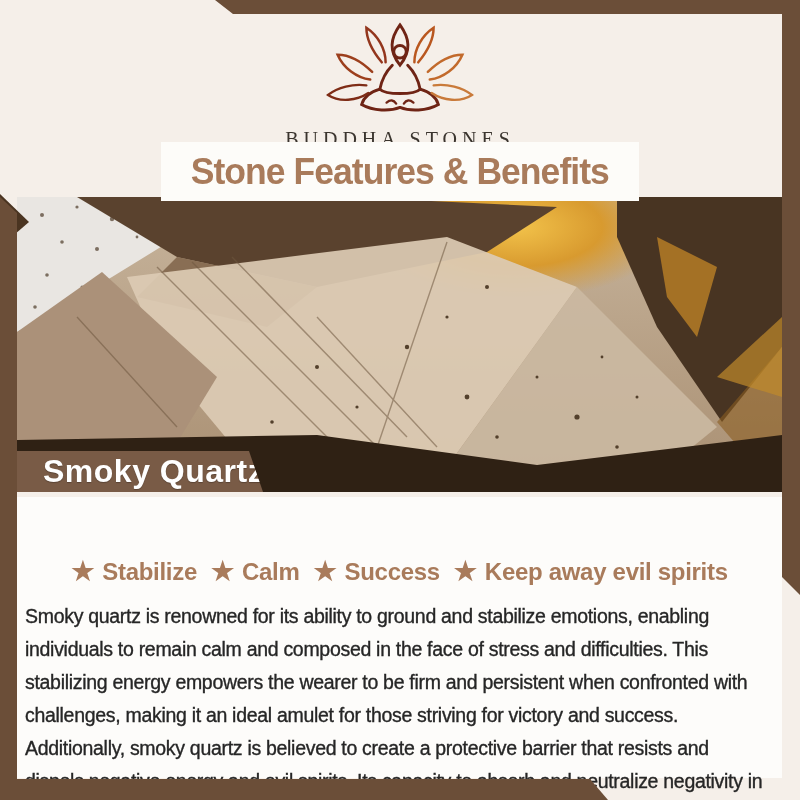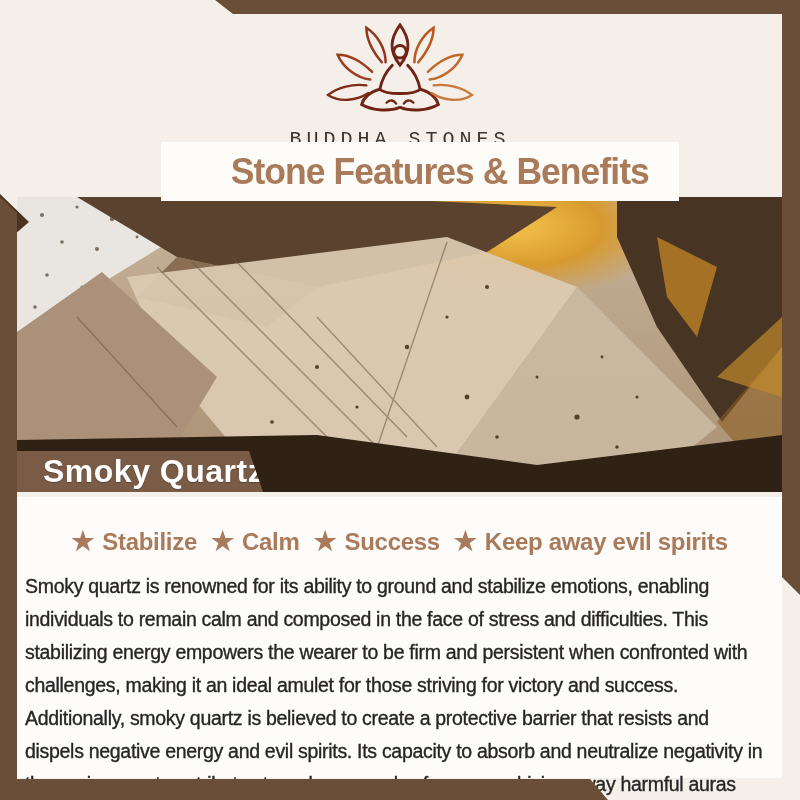--- a/index.html
+++ b/index.html
@@ -13,7 +13,7 @@
   
   .brand{position:absolute;top:22px;left:0;width:100%;text-align:center;z-index:2;}
   .brand-name{
-    margin-top:6px;font-family:Liberation Mono, monospace;font-size:20px;
+    margin-top:6px;font-family:Liberation Serif, serif;font-size:20px;
     letter-spacing:5px;color:#3a342e;font-weight:400;
   }
   

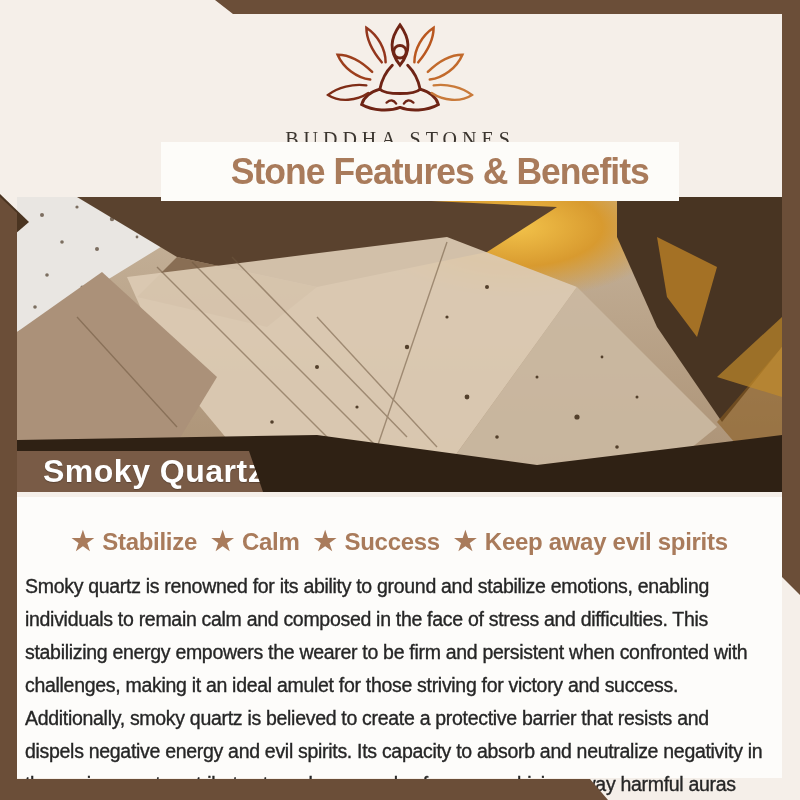--- a/index.html
+++ b/index.html
@@ -19,7 +19,7 @@
   
   .title-band{
     position:absolute;left:161px;top:142px;width:478px;height:59px;
-    background:#fdfcf9;z-index:4;display:flex;align-items:center;justify-content:center;padding-left:40px;
+    background:#fdfcf9;z-index:4;display:flex;align-items:center;justify-content:center;
   }
   .title-band h1{
     margin:0;font-size:37px;font-weight:700;color:#a97b5b;

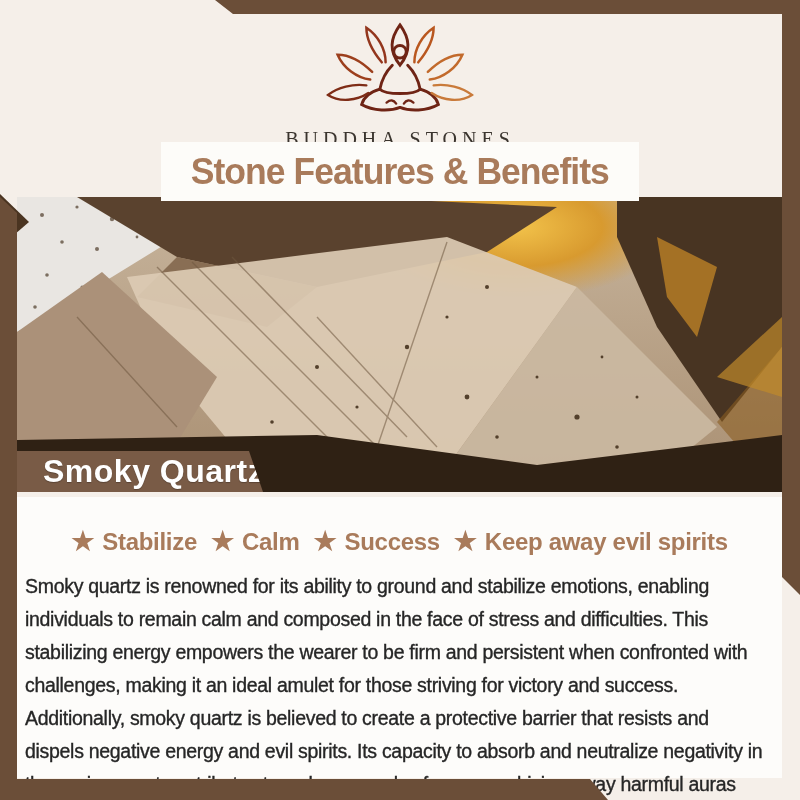--- a/index.html
+++ b/index.html
@@ -46,7 +46,7 @@
   }
   .features-line{
     padding-top:29px;text-align:center;color:#a97b5b;font-weight:700;
-    font-size:24px;letter-spacing:-.3px;white-space:nowrap;
+    font-size:24px;letter-spacing:-.3px;white-space:nowrap;margin-top:30px;
   }
   .features-line .star{margin:0 8px 0 14px;font-size:26px;}
   .features-line .star:first-child{margin-left:0;}

